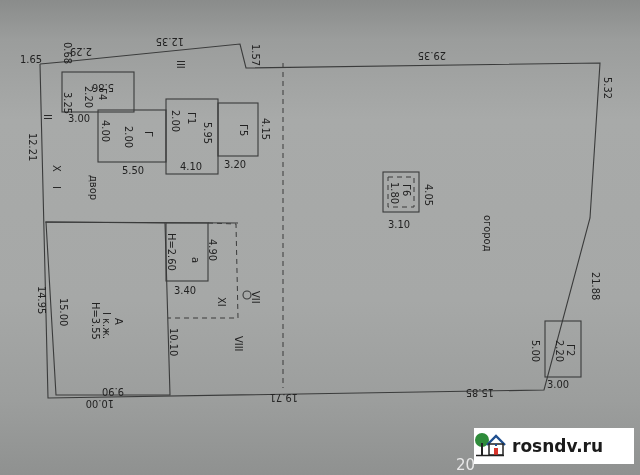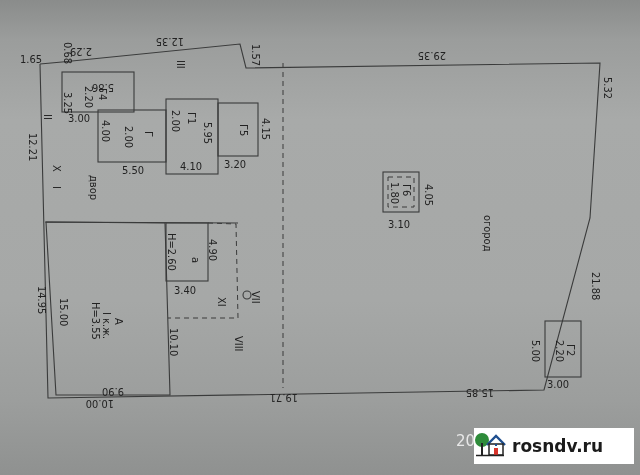--- a/index.html
+++ b/index.html
@@ -22,7 +22,7 @@
     background: #ffffff; display: flex; align-items: center; box-sizing: border-box;
   }
   #watermark .site { font-family: "DejaVu Sans", sans-serif; font-weight: bold; font-size: 17px; color: #1b1b1b; margin-left: 6px; }
-  #year { position: absolute; left: 456px; top: 432px; font-family: "DejaVu Sans", sans-serif; font-size: 15px; color: #e8e8e8; }
+  #year { position: absolute; left: 456px; top: 456px; font-family: "DejaVu Sans", sans-serif; font-size: 15px; color: #e8e8e8; }
 </style>
 </head>
 <body>

